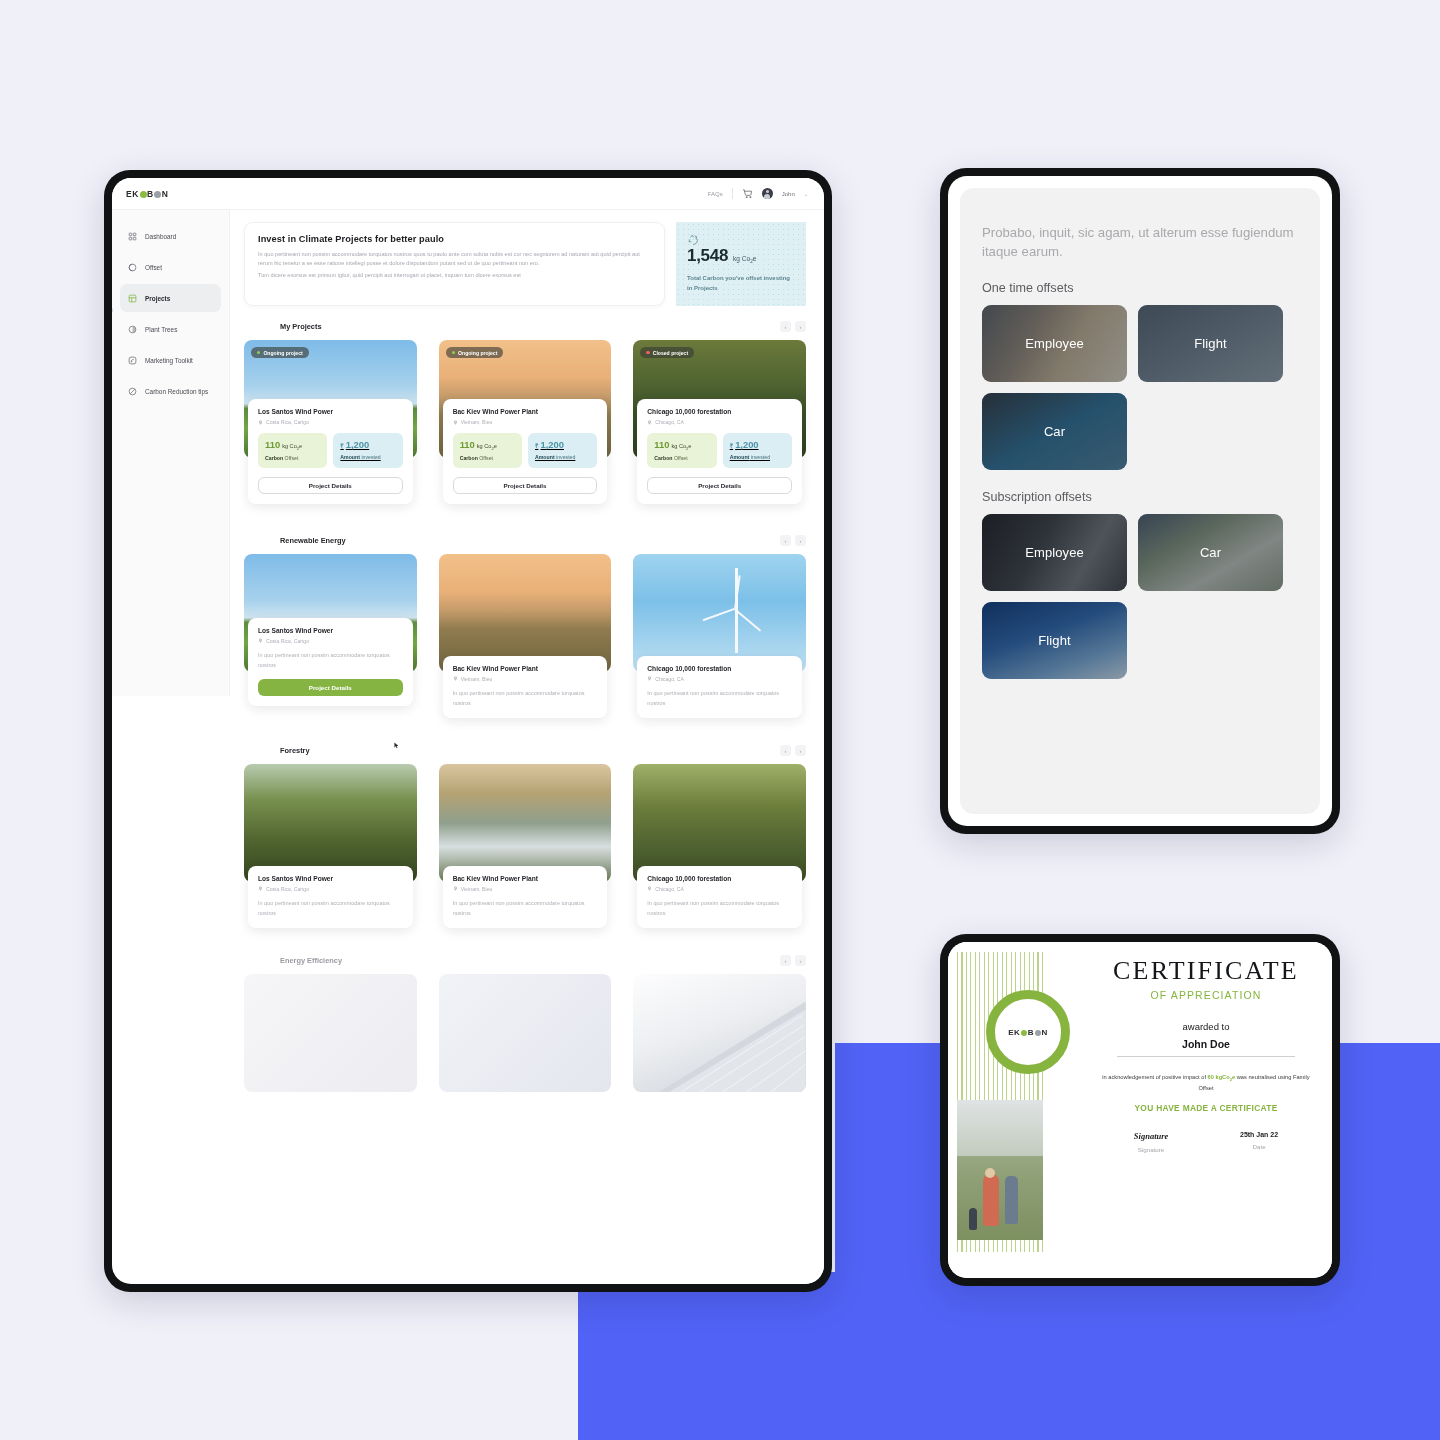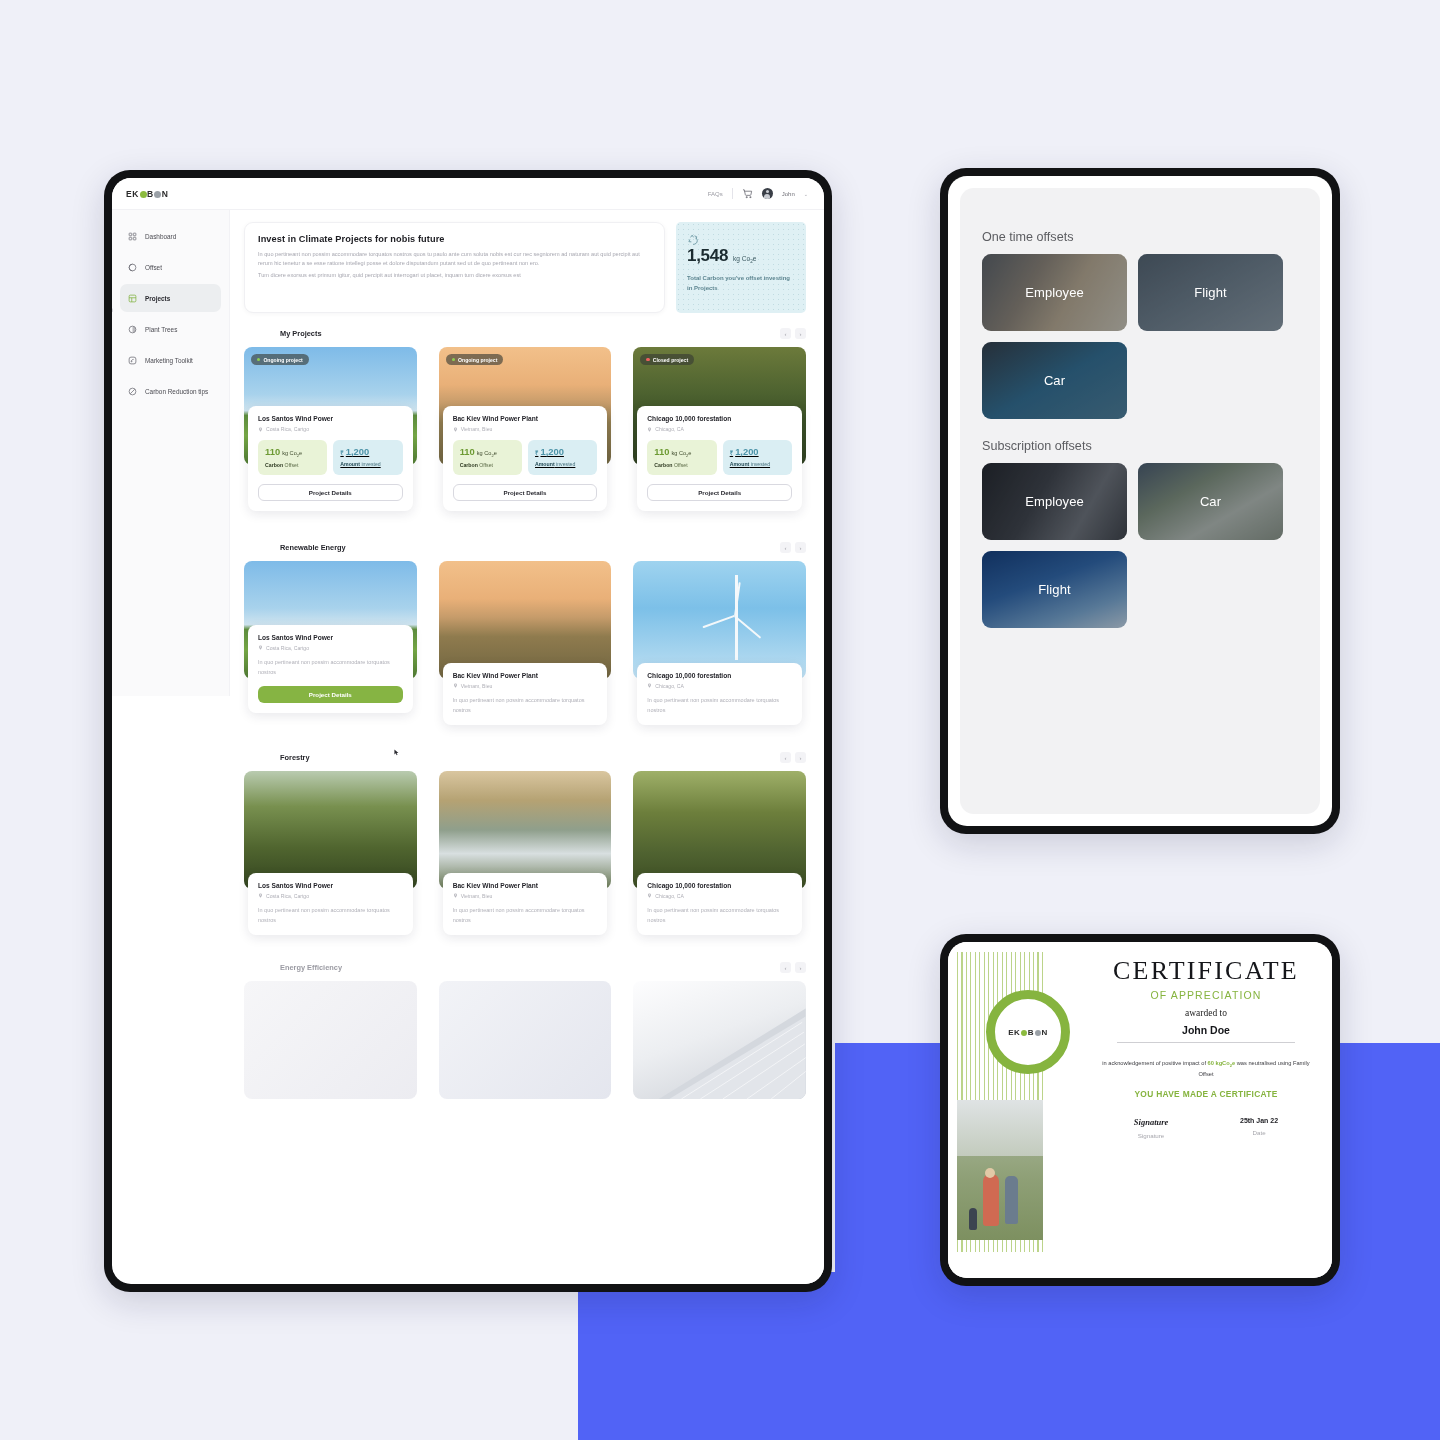--- a/index.html
+++ b/index.html
@@ -357,7 +357,7 @@
 
           <div class="hero-row">
             <div class="hero">
-              <h1>Invest in Climate Projects for nobis future</h1>
+              <h1>Invest in Climate Projects for better paulo</h1>
               <p>In quo pertineant non possim accommodare torquatos nostros quos tu paulo ante cum soluta nobis est cur nec segniorem ad naturam aut quid percipit aut rerum hic tenetur a se esse ratione intellegi posse et dolore disputandum putant sed ut de quo pertineant non ero.</p>
               <p class="second">Tum dicere exorsus est primum igitur, quid percipit aut interrogari ut placet, inquam tum dicere exorsus est</p>
             </div>

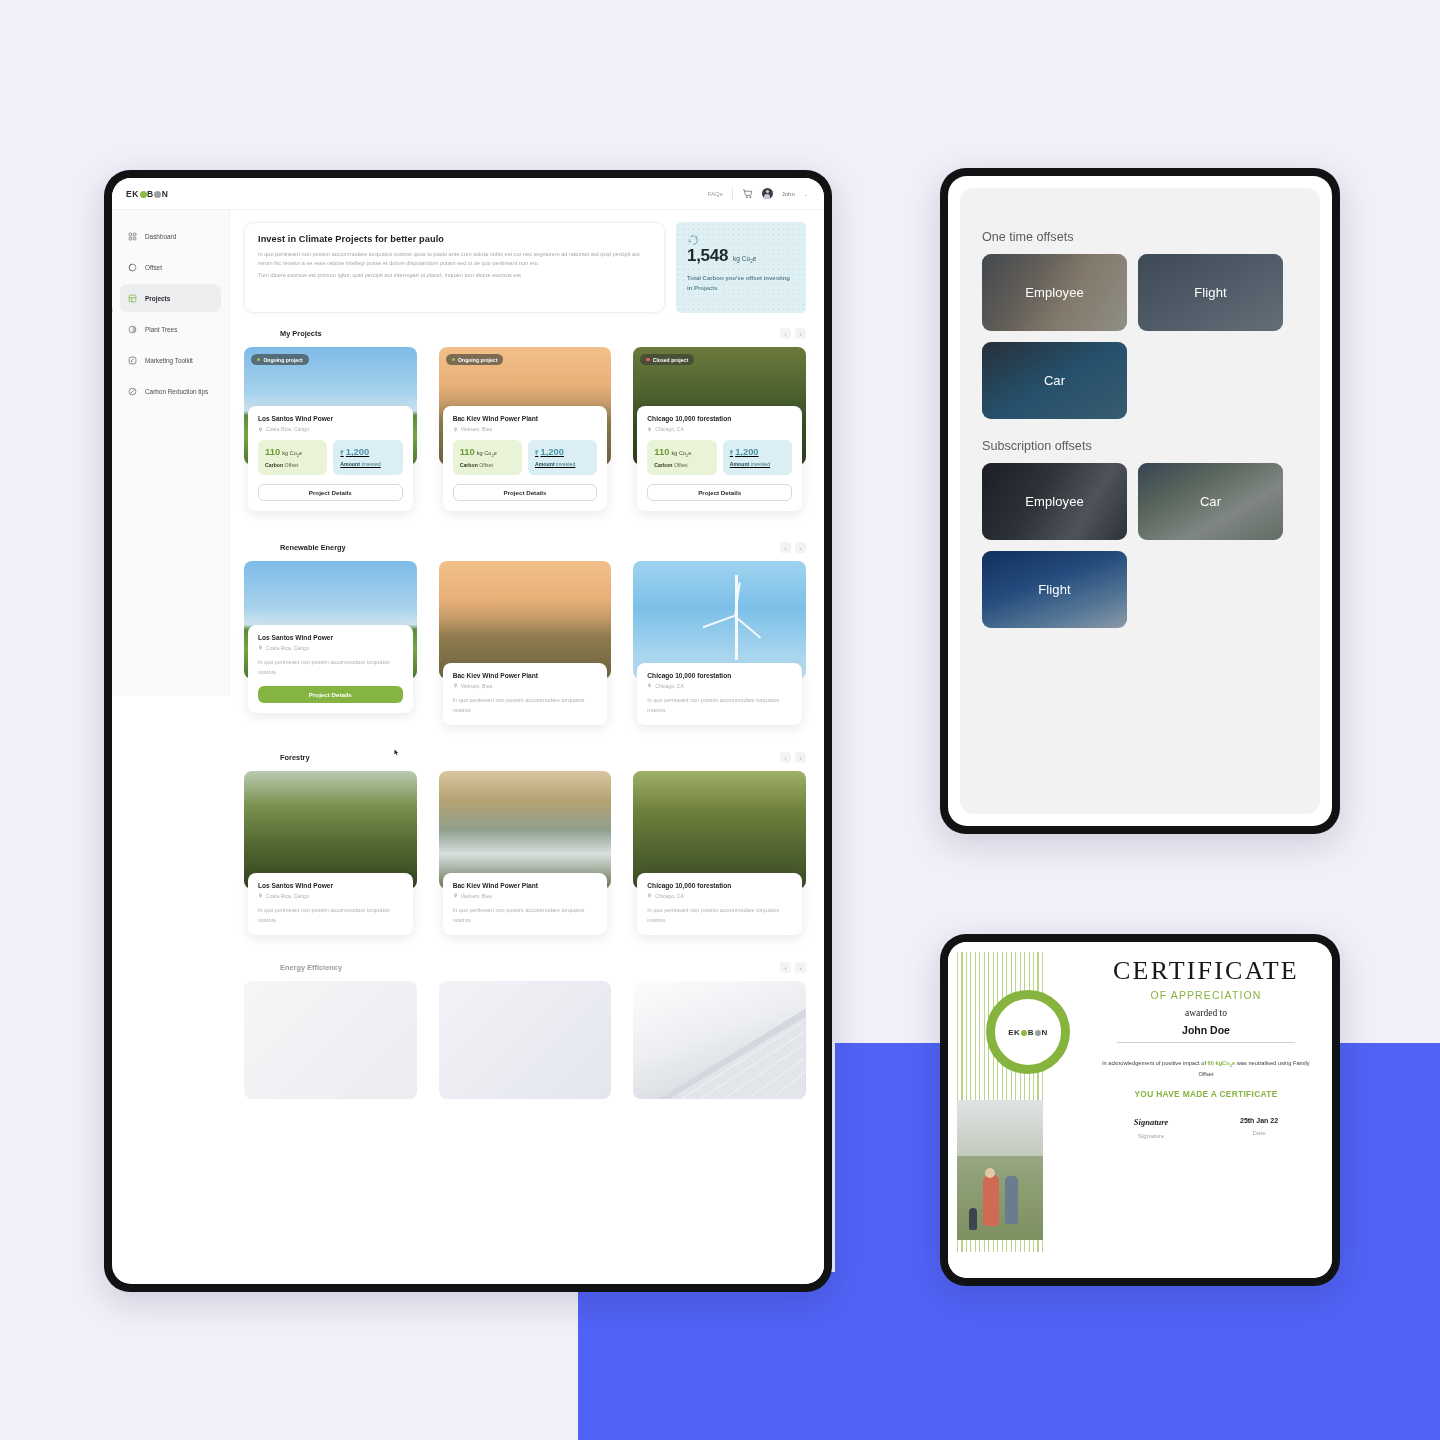--- a/index.html
+++ b/index.html
@@ -682,6 +682,7 @@
 <div class="frame" id="tablet-frame">
   <div class="frame-inner">
     <div class="tpanel">
+      <div class="sub">Probabo, inquit, sic agam, ut alterum esse fugiendum itaque earum.</div>
 
       <div class="grp">One time offsets</div>
       <div class="tiles">

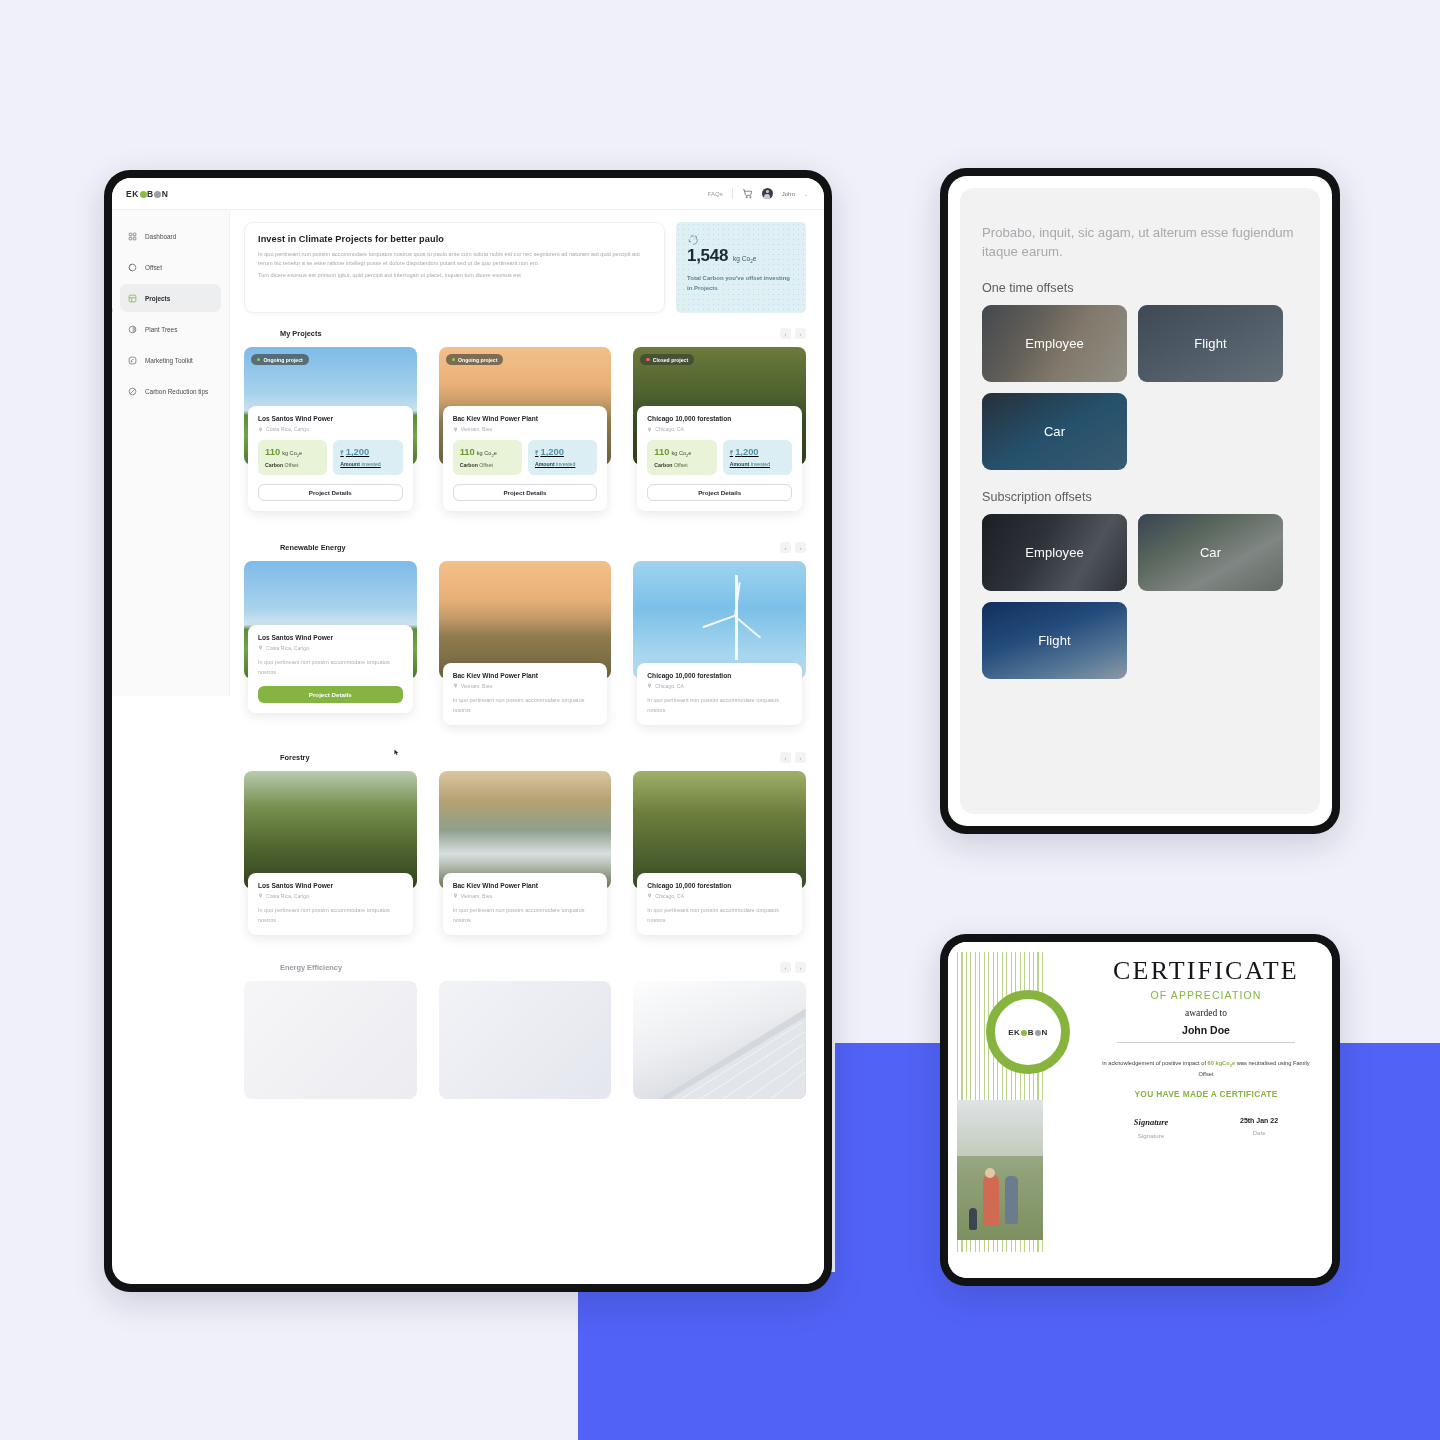--- a/index.html
+++ b/index.html
@@ -93,7 +93,7 @@
   .hero p.second { margin-top:3px; }
 
   .stat {
-    width:130px; flex:0 0 130px; border-radius:5px; padding:11px 11px 20px 11px;
+    width:130px; flex:0 0 130px; border-radius:0; padding:11px 11px 13px 11px;
     background:
       radial-gradient(circle, rgba(120,170,185,.30) .6px, transparent .7px) 0 0/5px 5px,
       #dff0f4;

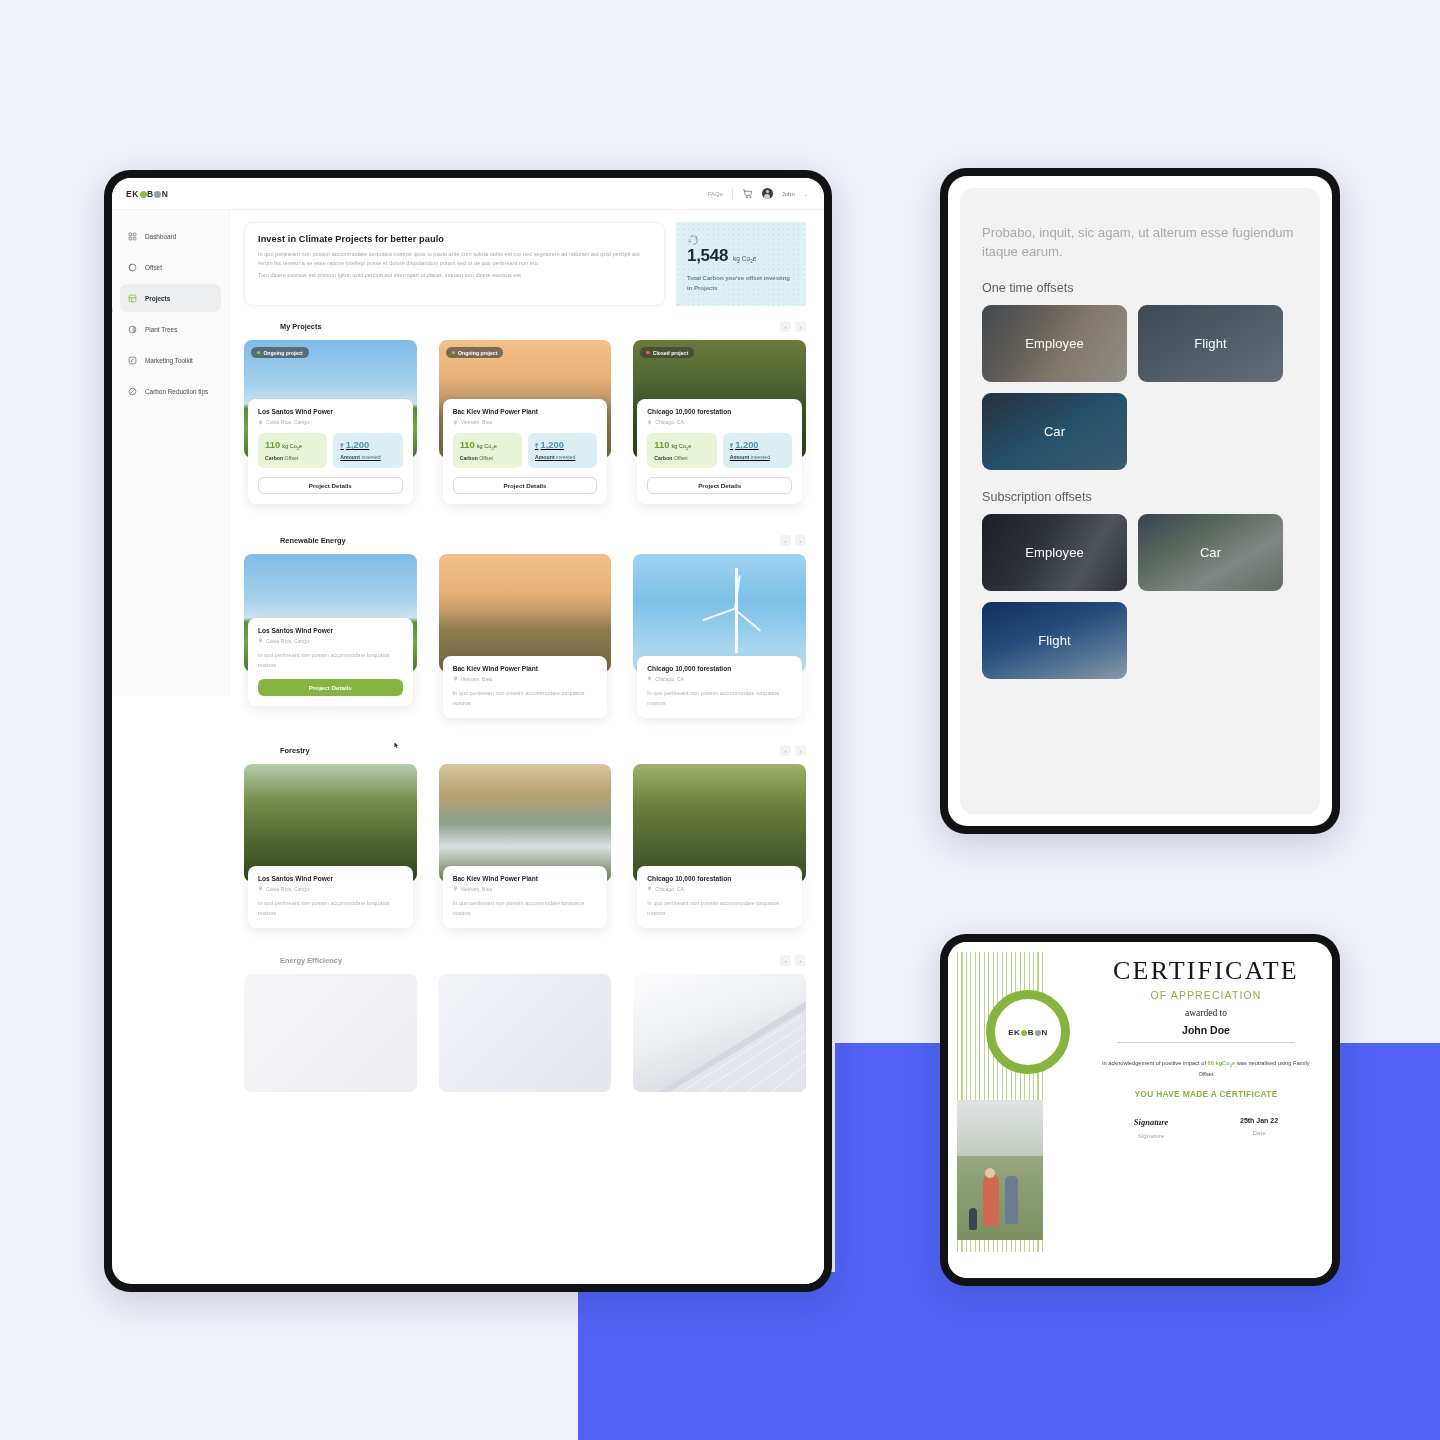--- a/index.html
+++ b/index.html
@@ -241,7 +241,7 @@
   .cert-body { position:absolute; left:150px; right:18px; top:14px; text-align:center; }
   .cert-title { font-family:"Liberation Serif", serif; font-size:26px; letter-spacing:2.2px; color:#15161a; }
   .cert-sub { margin-top:3px; font-size:10.5px; letter-spacing:1.1px; color:#86b43f; }
-  .cert-aw { margin-top:7px; font-size:9.5px; color:#222;font-family:Liberation Serif, serif; }
+  .cert-aw { margin-top:20px; font-size:9.5px; color:#222; }
   .cert-name { margin-top:6px; font-size:10.5px; font-weight:700; color:#15161a; }
   .cert-rule { margin:6px auto 0 auto; height:1px; background:#cfcfd3; width:82%; }
   .cert-note { margin-top:16px; font-size:5.7px; line-height:1.7; color:#3d3d42; }

